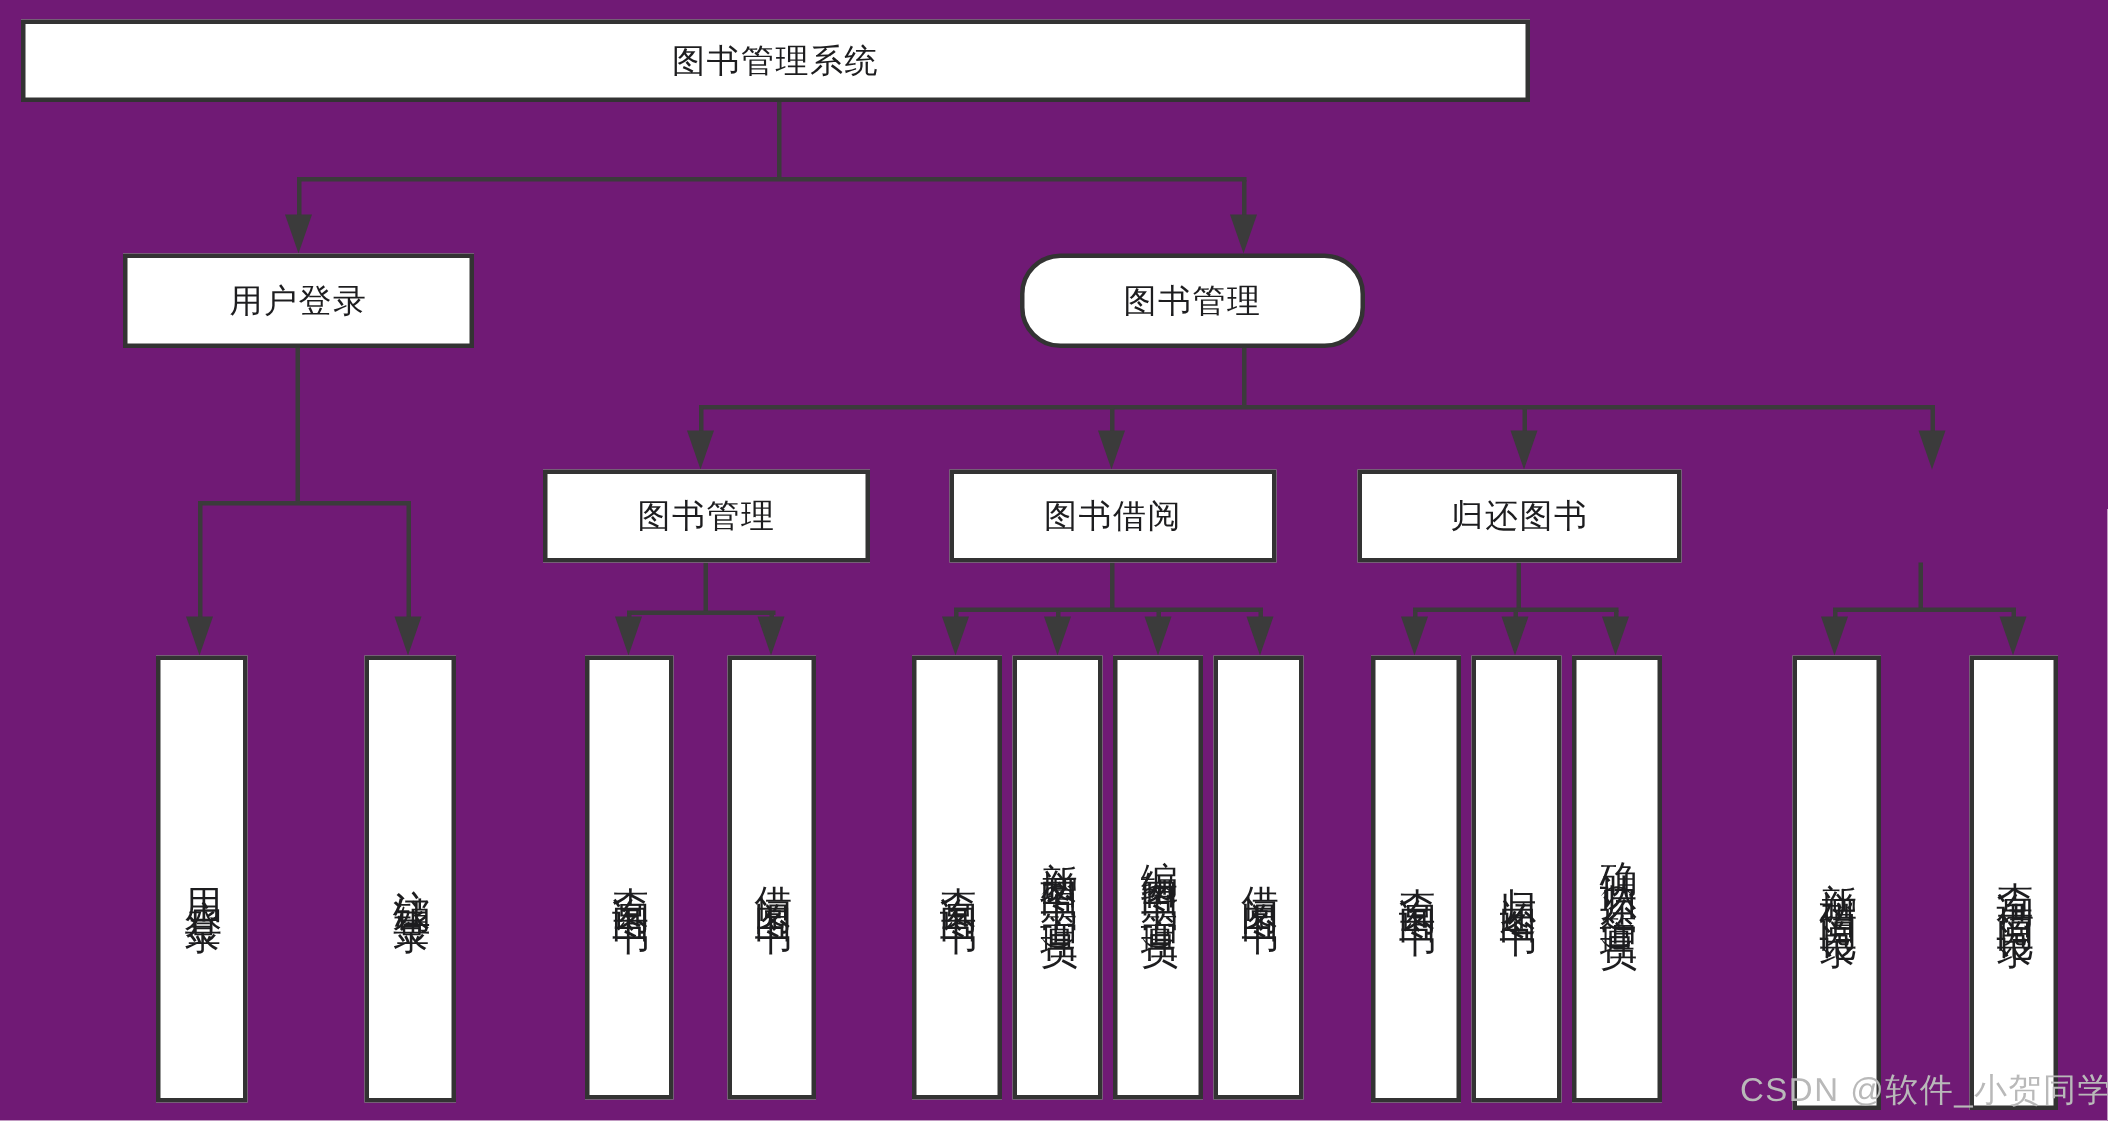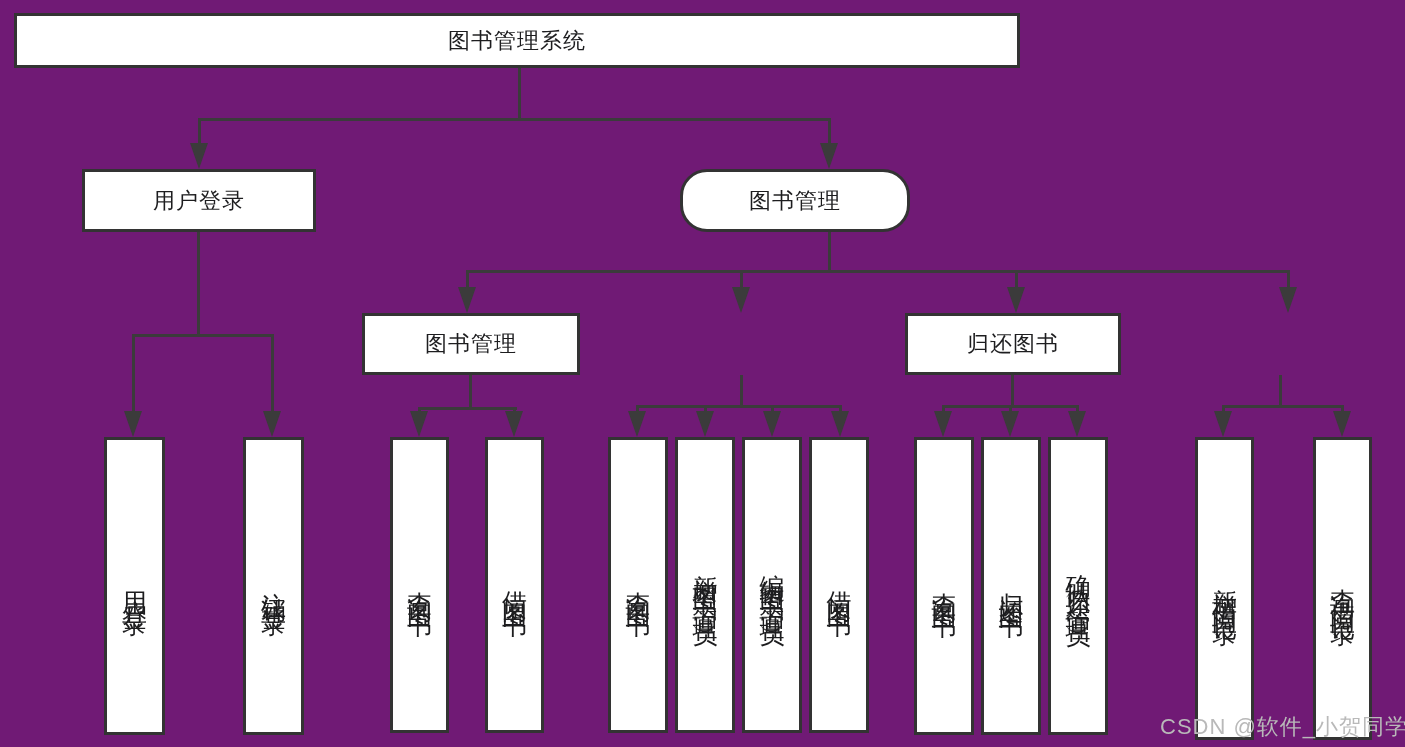--- a/index.html
+++ b/index.html
@@ -93,6 +93,7 @@
   <div class="arrow" style="left:1279px; top:287px;"></div>
 
   <div class="box" style="left:362px; top:313px; width:218px; height:62px;">图书管理</div>
+  <div class="box" style="left:633px; top:313px; width:218px; height:62px;">图书借阅</div>
   <div class="box" style="left:905px; top:313px; width:216px; height:62px;">归还图书</div>
 
   <div class="line" style="left:469px; top:375px; width:3px; height:34px;"></div>

